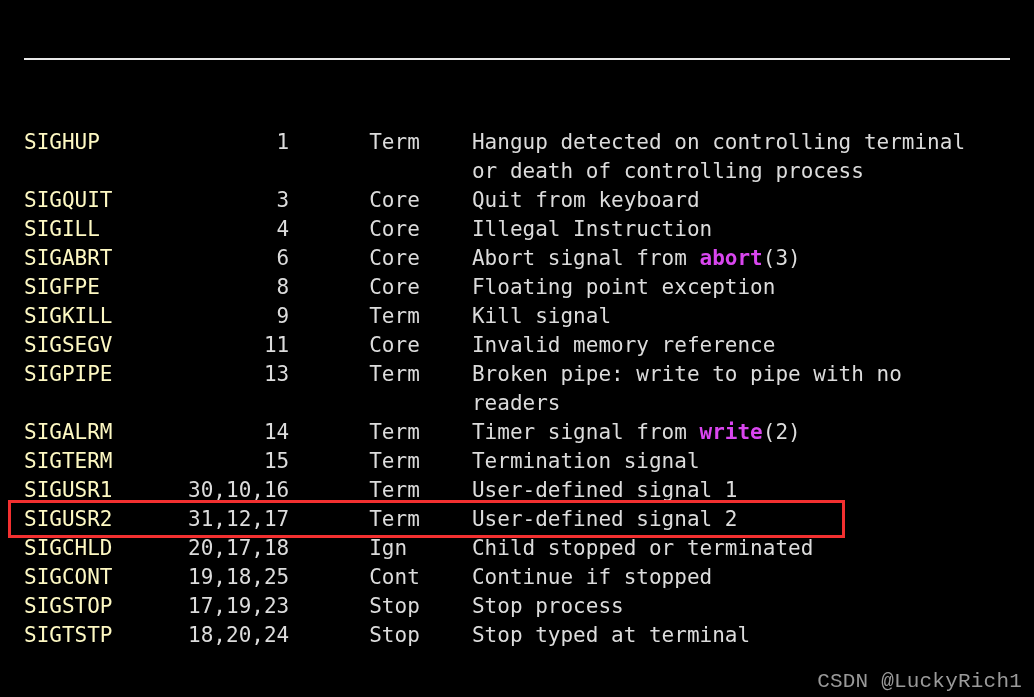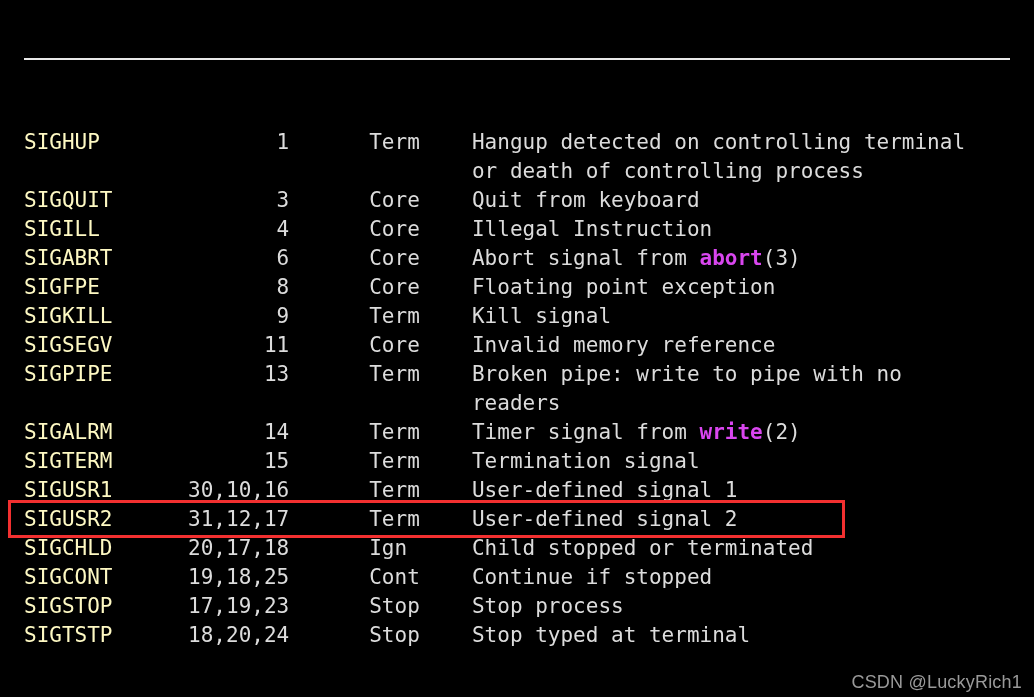--- a/index.html
+++ b/index.html
@@ -100,8 +100,8 @@
     position: absolute;
     right: 12px;
     bottom: 4px;
-    font-family: Liberation Sans, sans-serif;
-    font-size: 18px;
+    font-family: Liberation Mono, monospace;
+    font-size: 21px;
     color: #9a9a9a;
     letter-spacing: 0.2px;
     z-index: 6;

